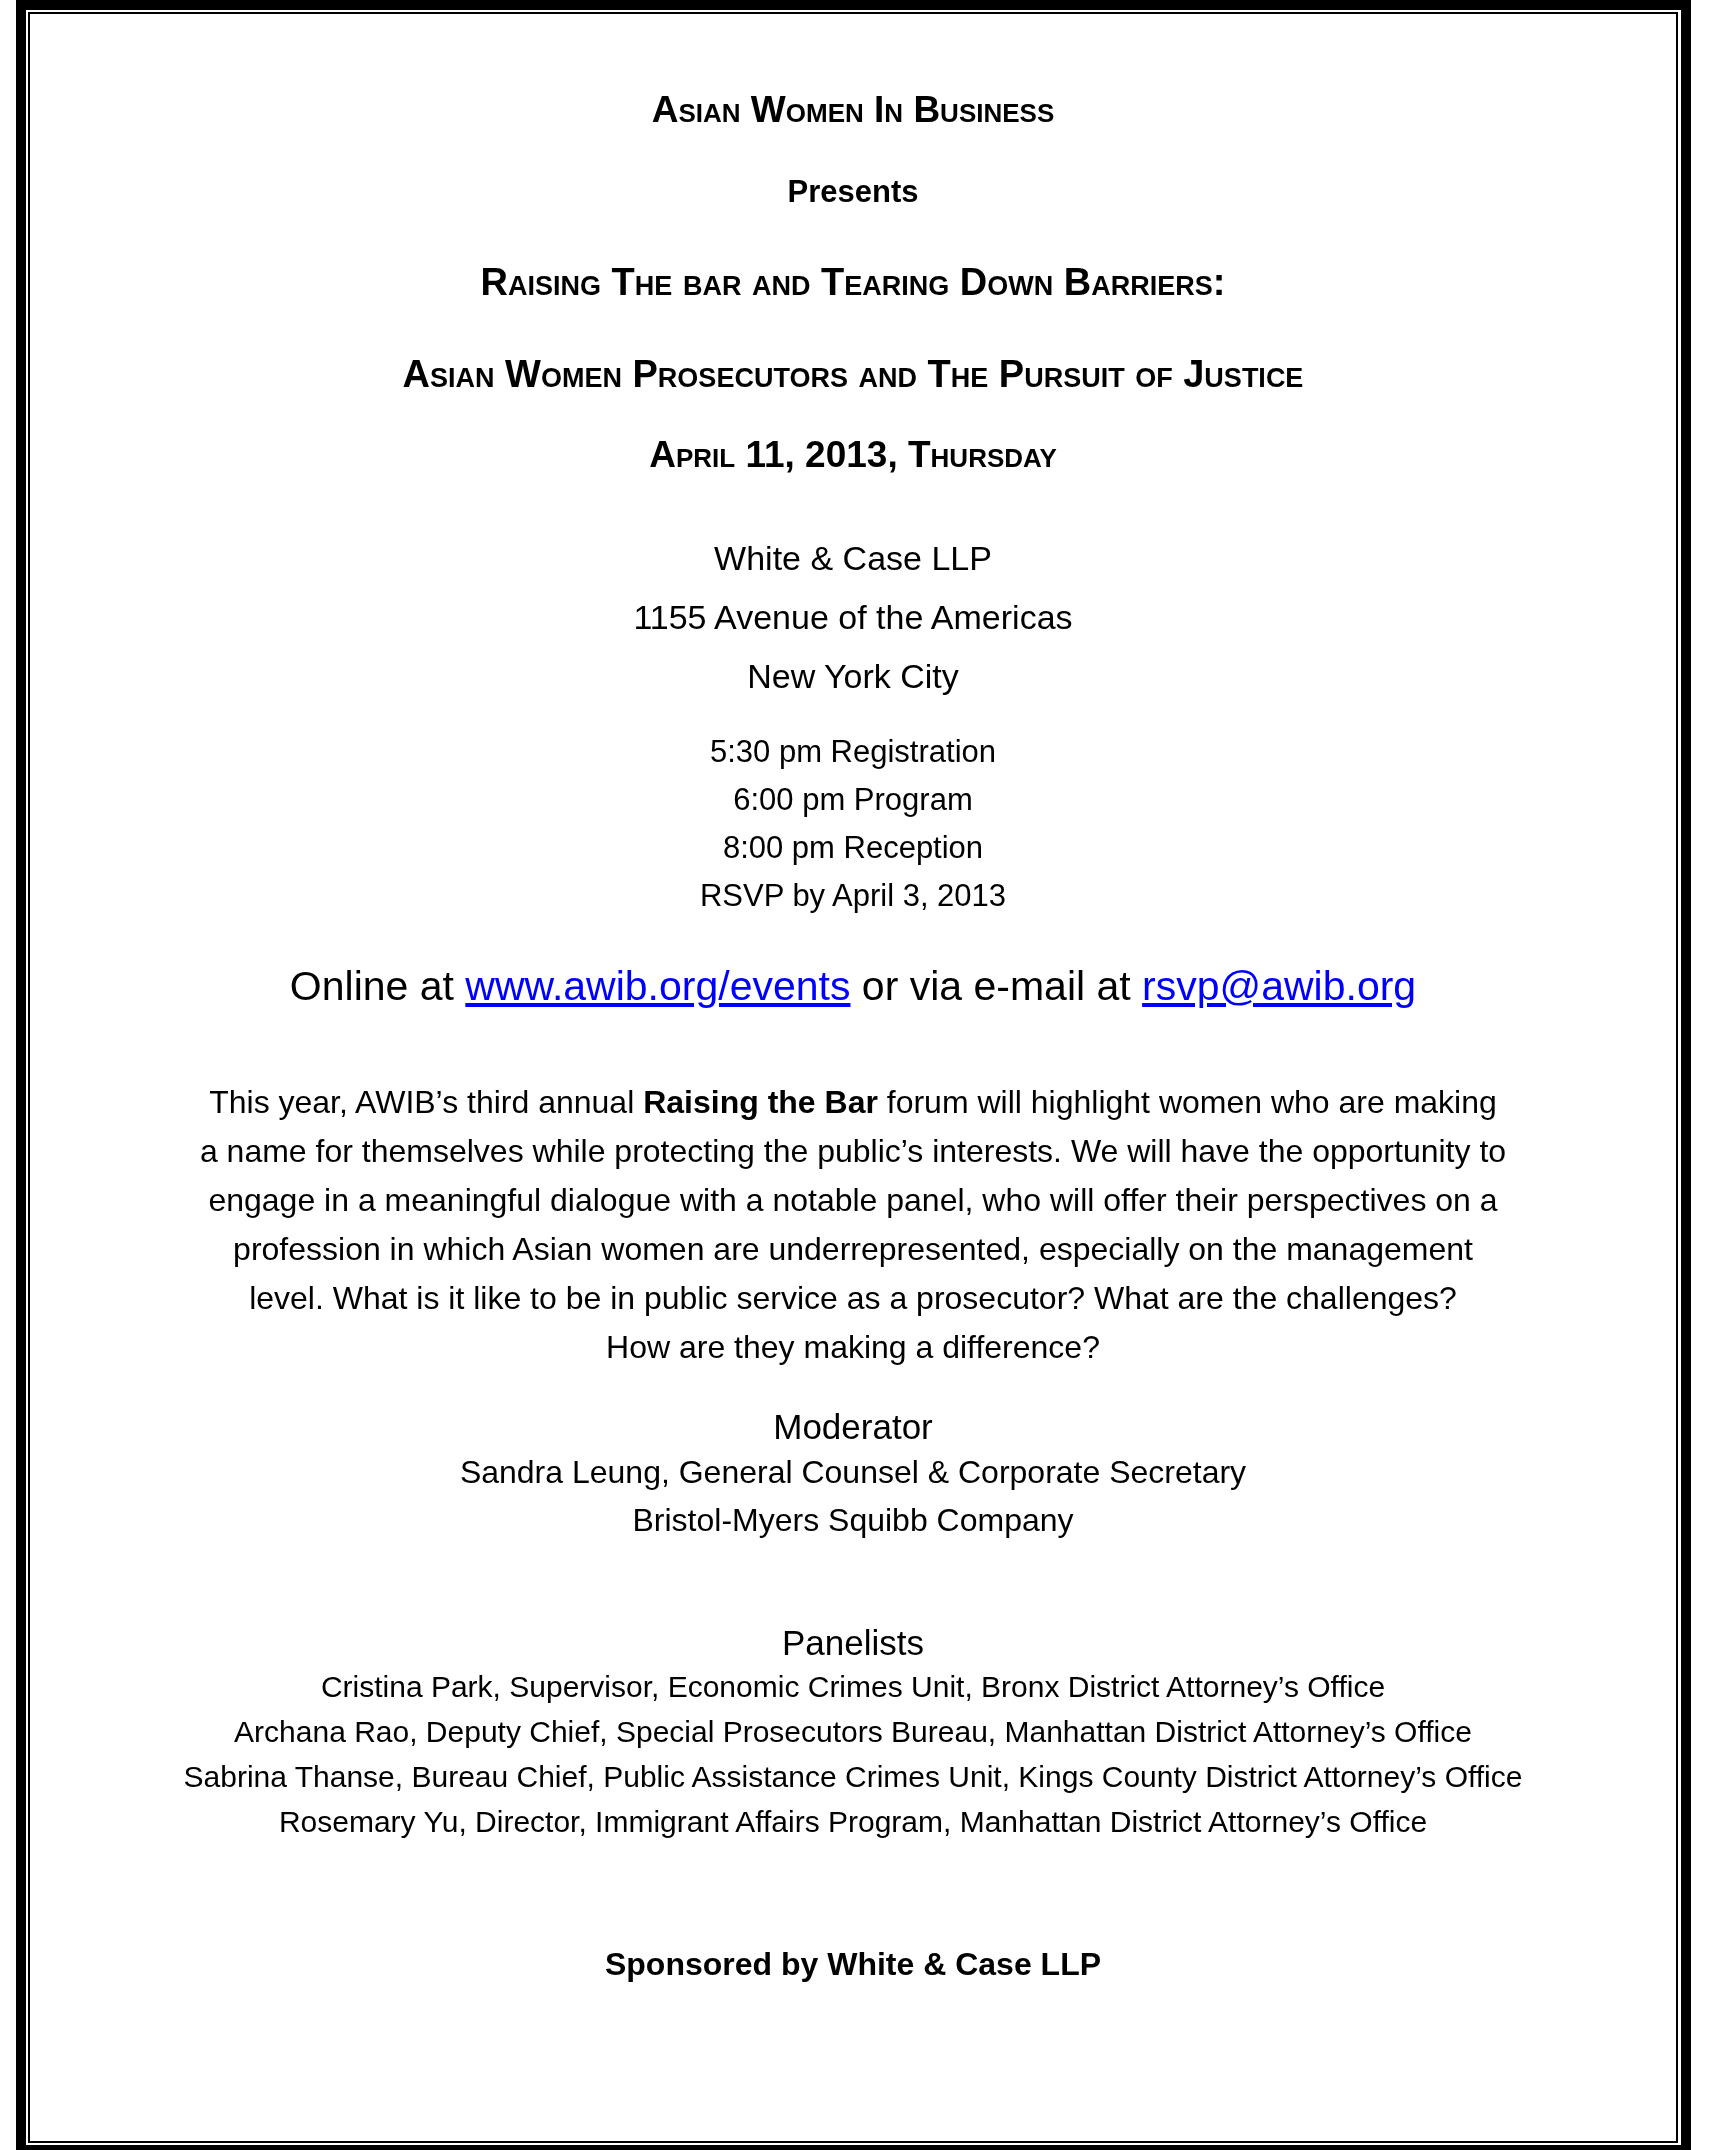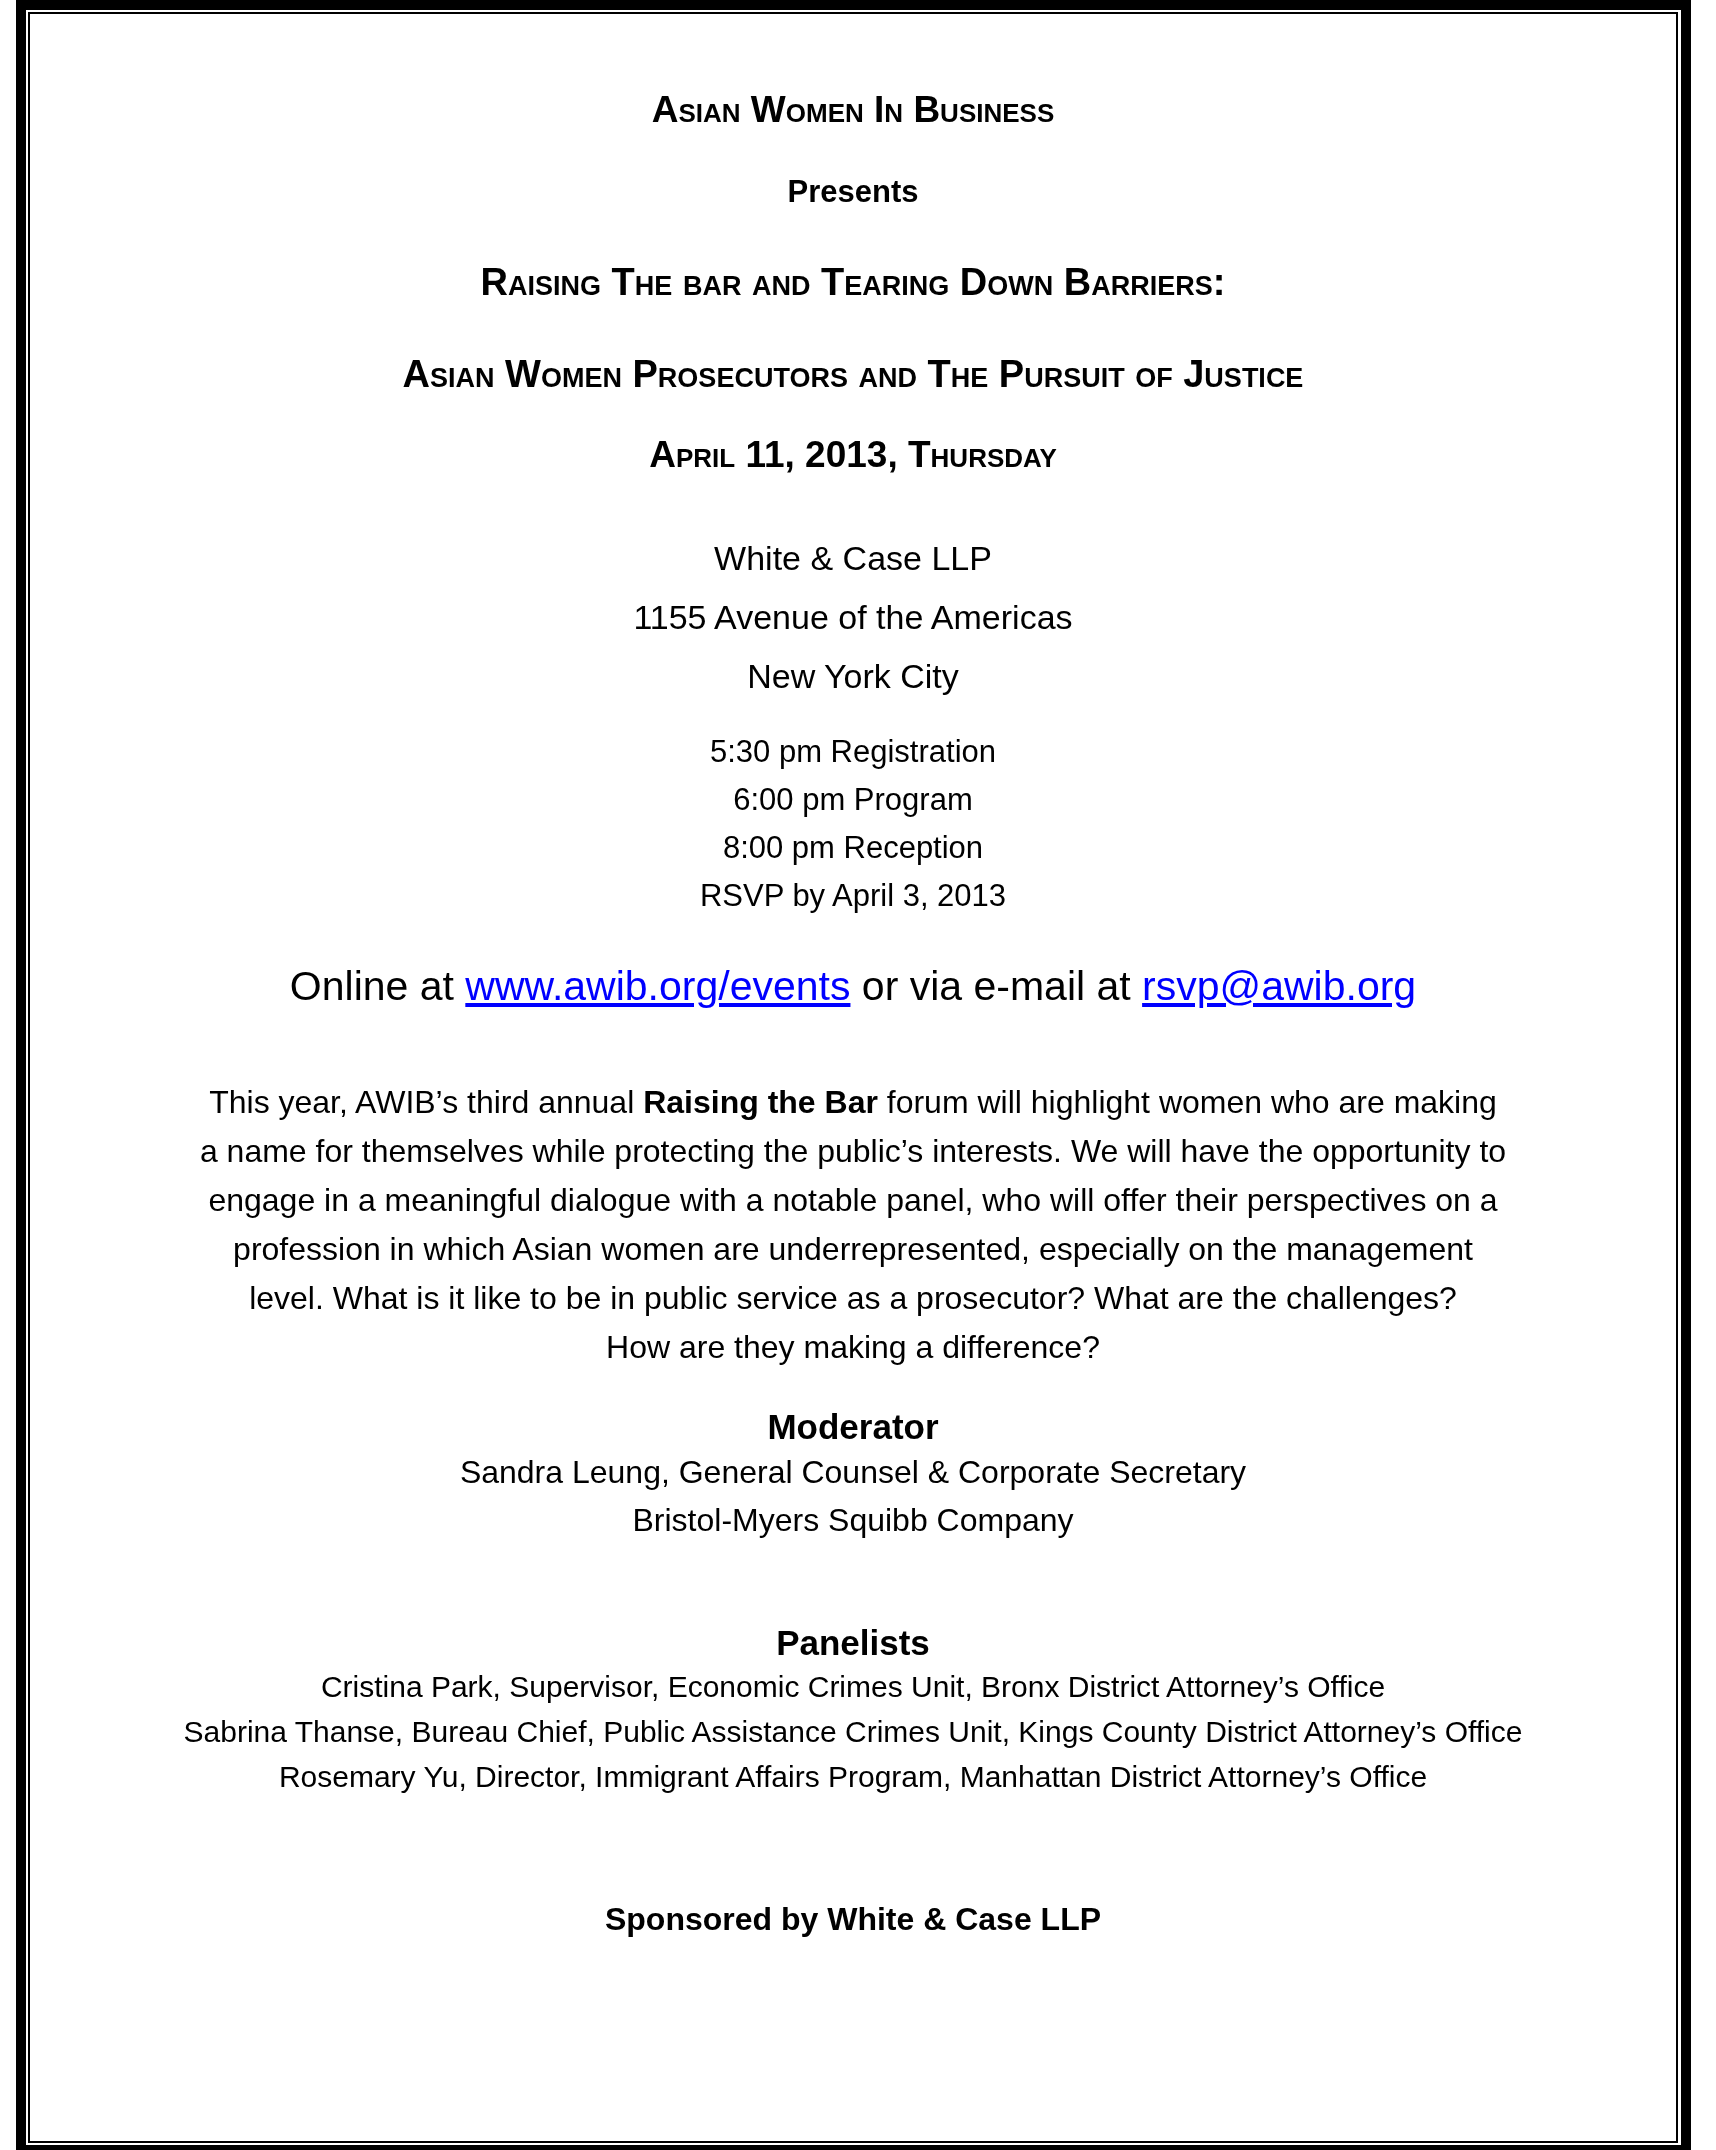--- a/index.html
+++ b/index.html
@@ -92,7 +92,7 @@
   .section-heading {
     font-size: 35px;
     line-height: 43px;
-    font-weight: bold;
+    font-weight: normal;
   }
   .moderator-block { margin-top: 33px; }
   .moderator-lines {

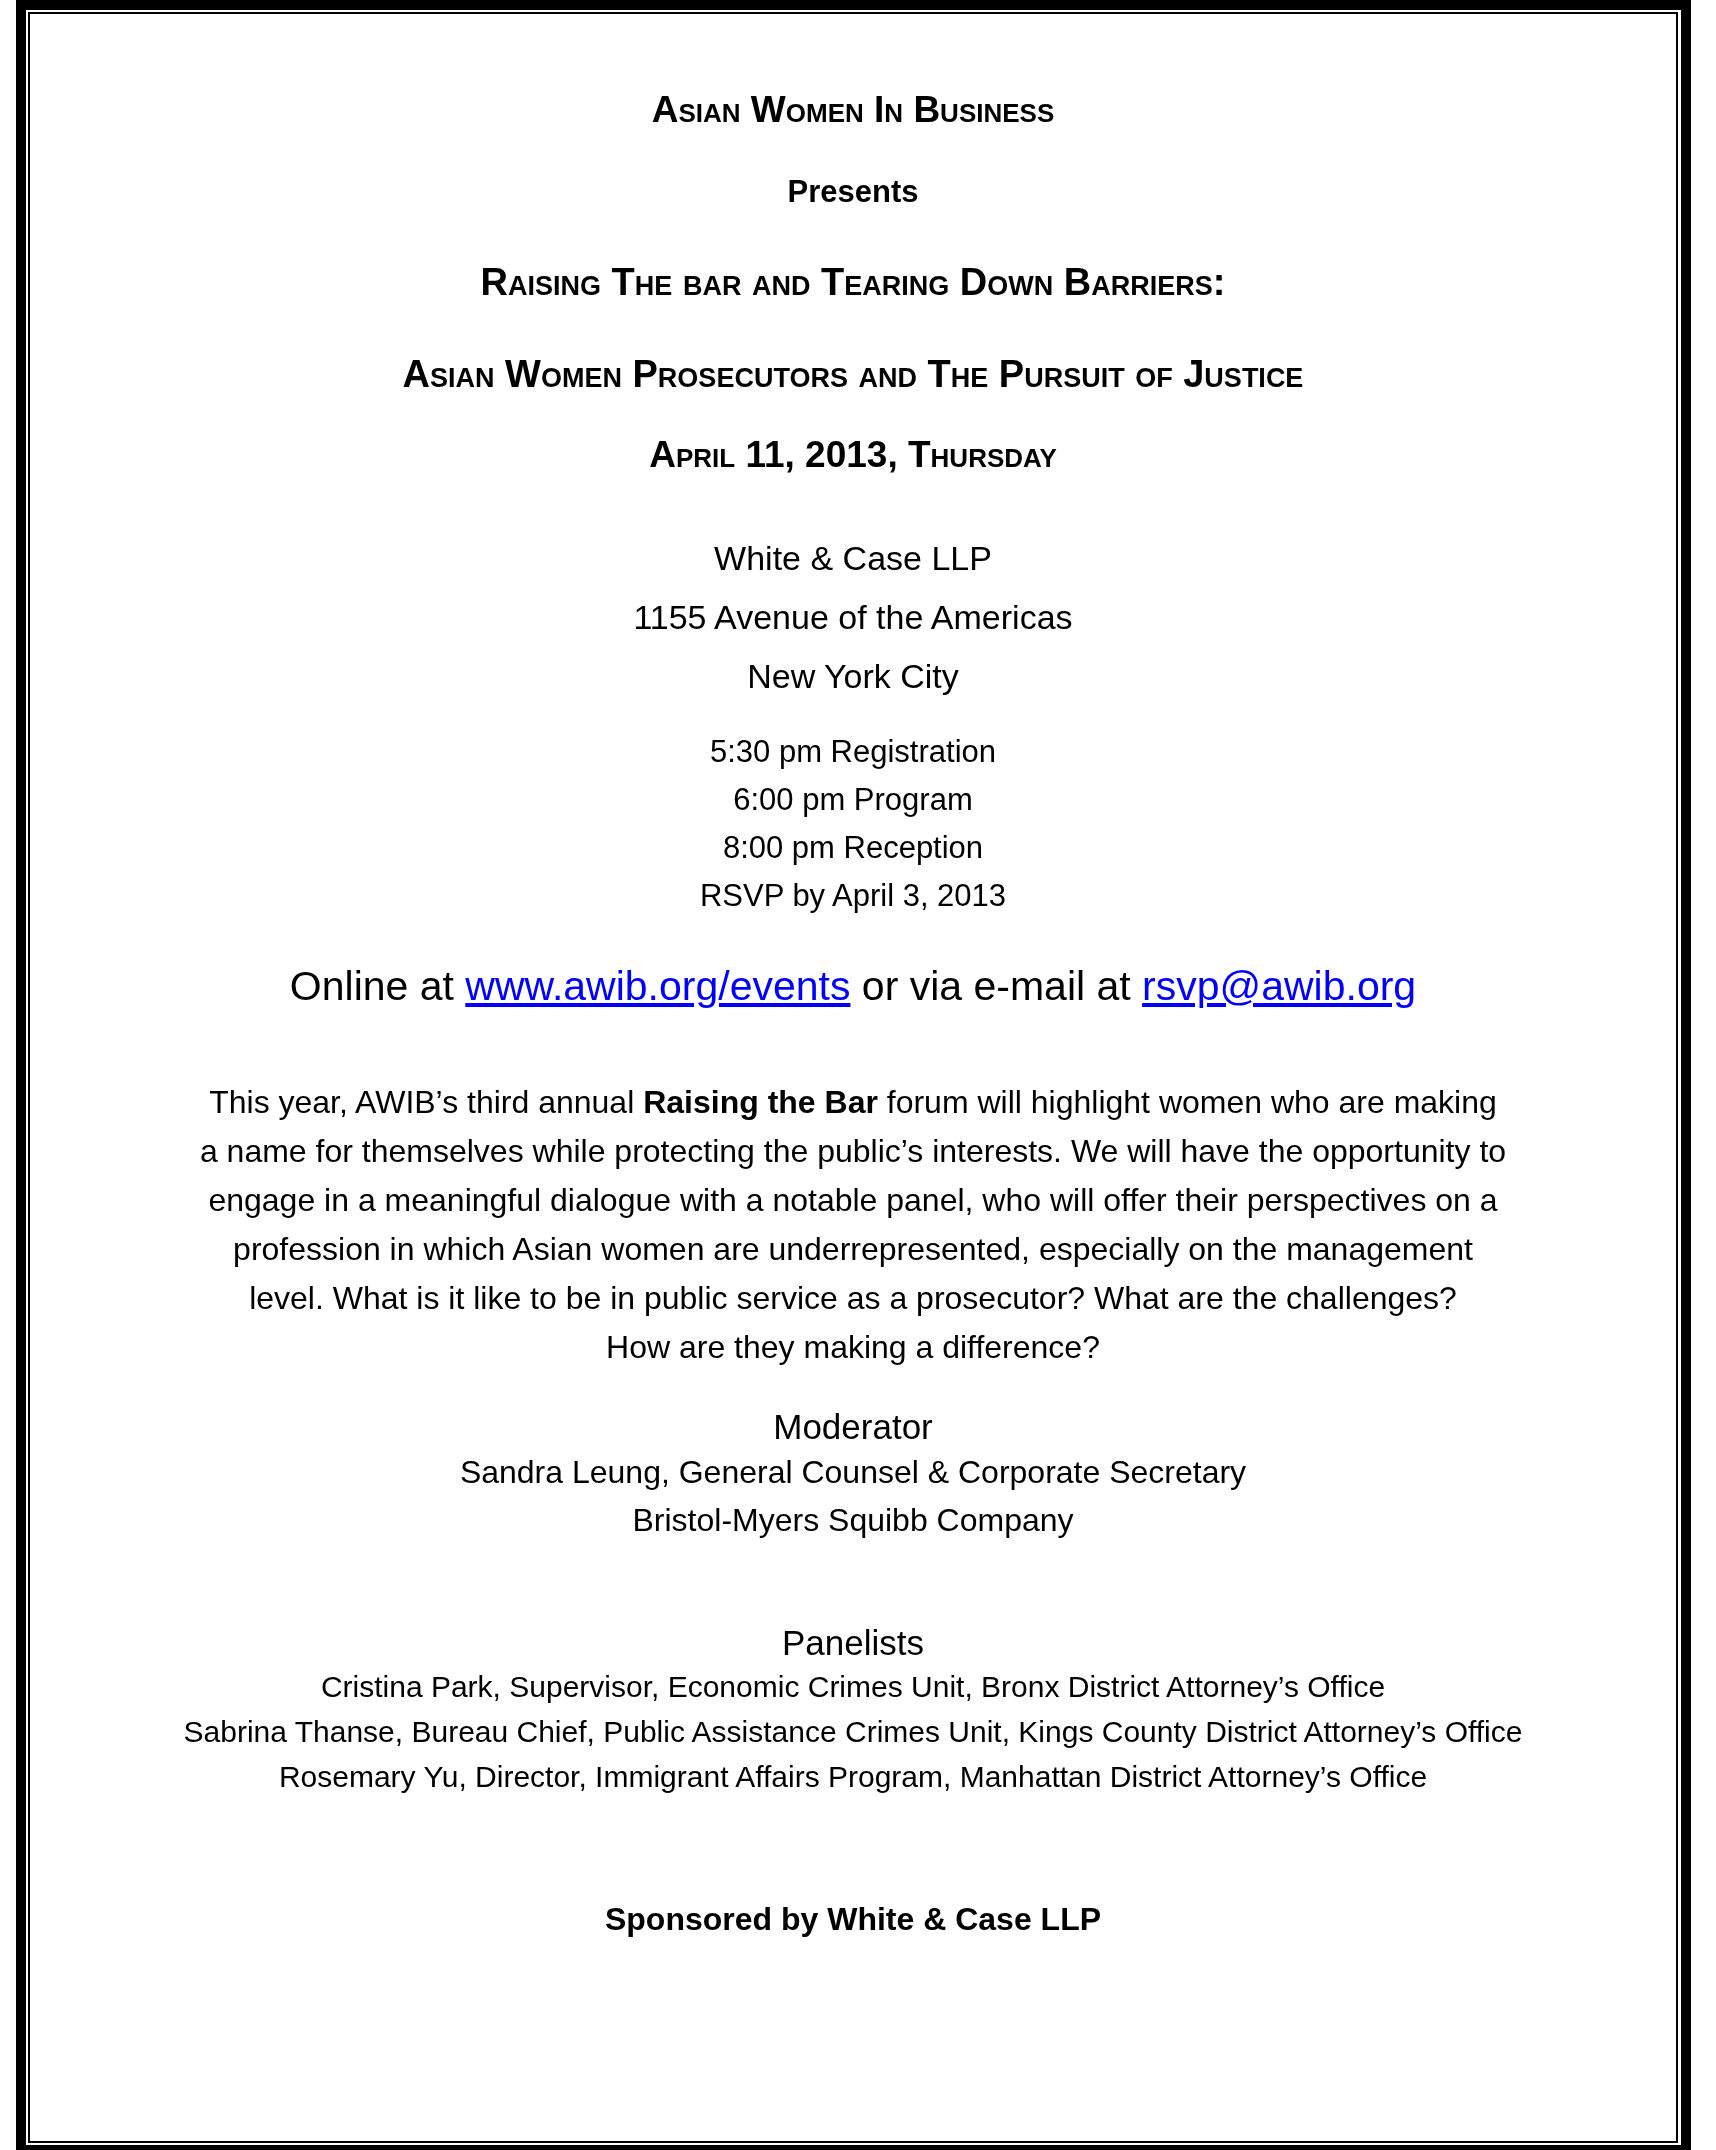--- a/index.html
+++ b/index.html
@@ -167,6 +167,7 @@
         <div class="section-heading">Panelists</div>
         <div class="panelist-lines">
           <div>Cristina Park, Supervisor, Economic Crimes Unit, Bronx District Attorney’s Office</div>
+          <div>Archana Rao, Deputy Chief, Special Prosecutors Bureau, Manhattan District Attorney’s Office</div>
           <div>Sabrina Thanse, Bureau Chief, Public Assistance Crimes Unit, Kings County District Attorney’s Office</div>
           <div>Rosemary Yu, Director, Immigrant Affairs Program, Manhattan District Attorney’s Office</div>
         </div>

